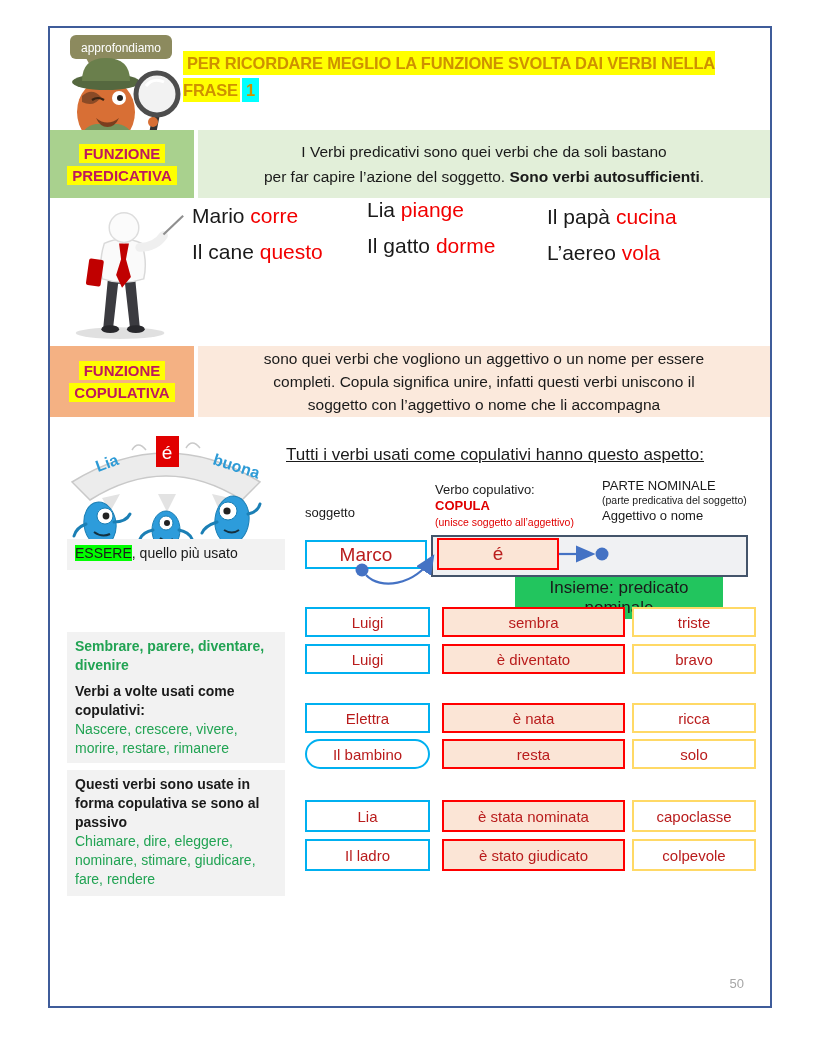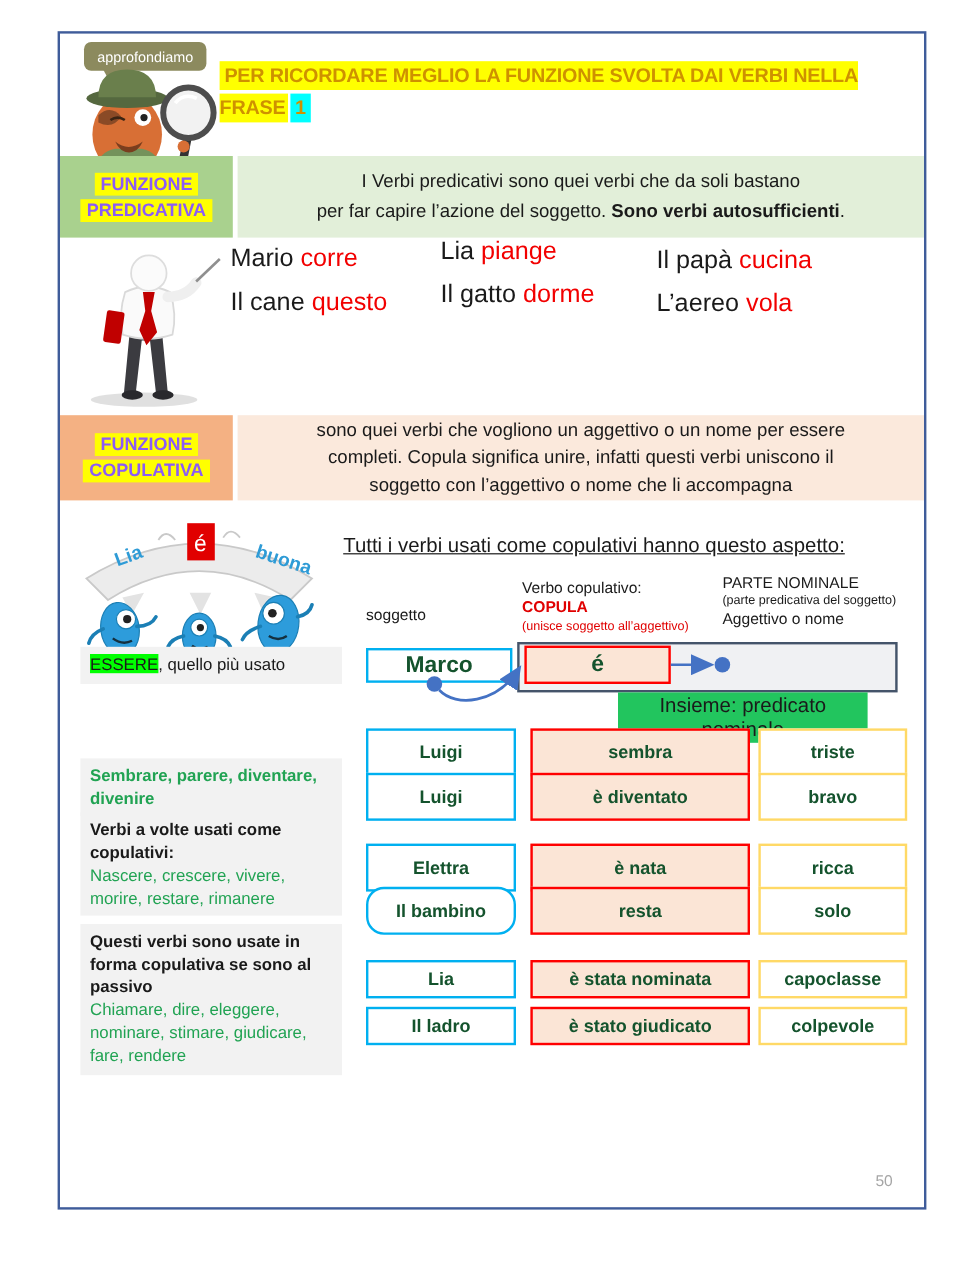--- a/index.html
+++ b/index.html
@@ -20,7 +20,7 @@
   .banner { position:absolute; left:0; display:flex; width:720px; }
   .banner-label { width:144px; display:flex; flex-direction:column; align-items:center;
                   justify-content:center; gap:3px; }
-  .banner-label span { background:#FFFF00; color:#8b5cf6; font-weight:bold; font-size:15px;
+  .banner-label span { background:#FFFF00; color:#be185d; font-weight:bold; font-size:15px;
                        padding:1px 5px; }
   .banner-body { flex:1; margin-left:4px; display:flex; flex-direction:column;
                  align-items:center; justify-content:center; font-size:15.5px; color:#1a1a1a; }

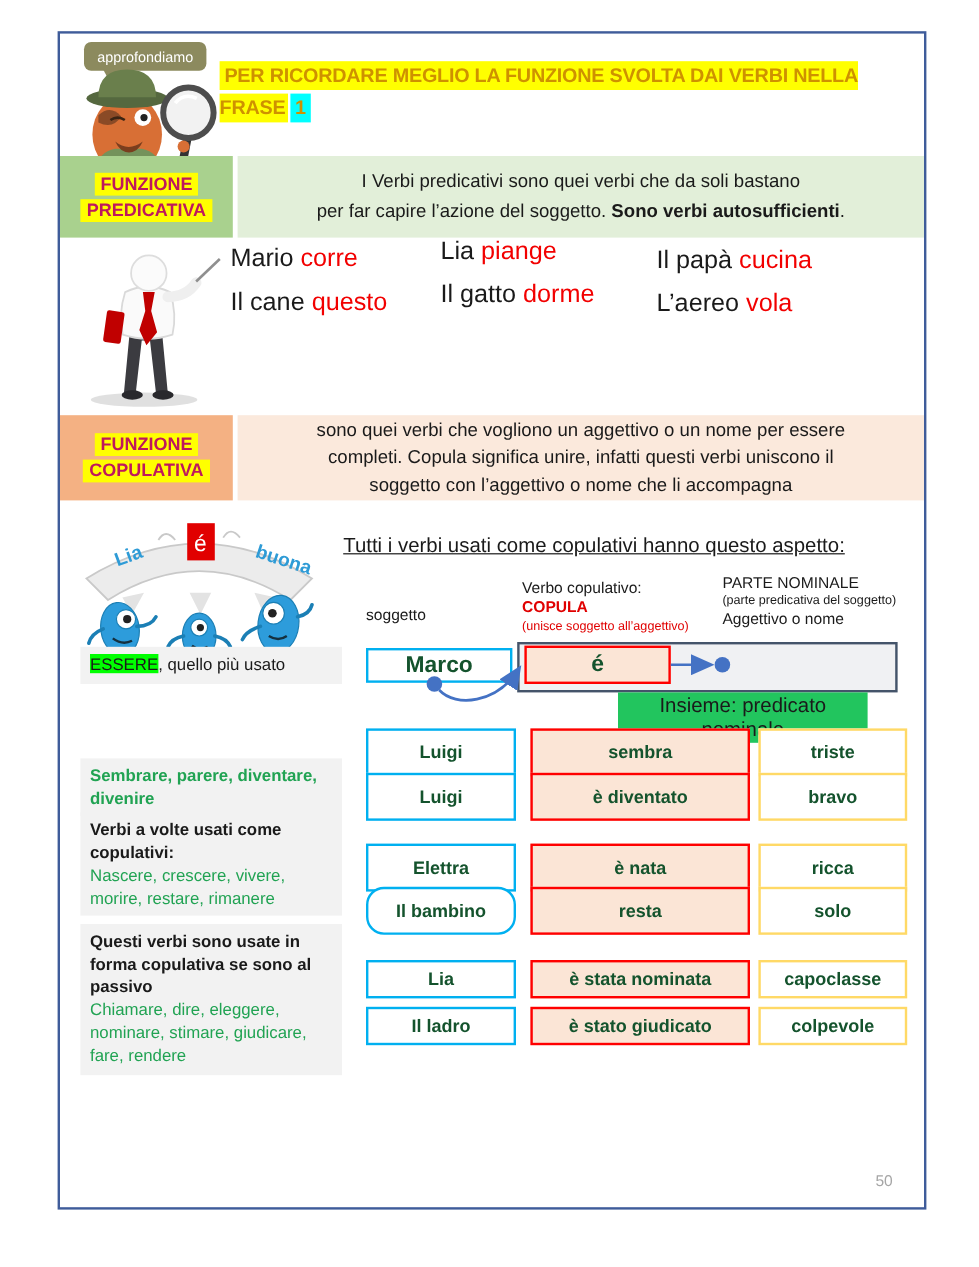--- a/index.html
+++ b/index.html
@@ -52,7 +52,7 @@
   .gray-box { position:absolute; left:381px; top:507px; width:317px; height:42px;
               background:#F0F1F3; border:2px solid #44546A; }
   .cell { position:absolute; display:flex; align-items:center; justify-content:center;
-          background:#fff; color:#14532d;font-weight:bold; }
+          background:#fff; color:#b91c1c; }
   .cell.subject { border:2px solid #00B0F0; }
   .cell.verb { border:2px solid #FF0000; background:#FBE5D6; }
   .cell.attr { border:2px solid #FFD966; }

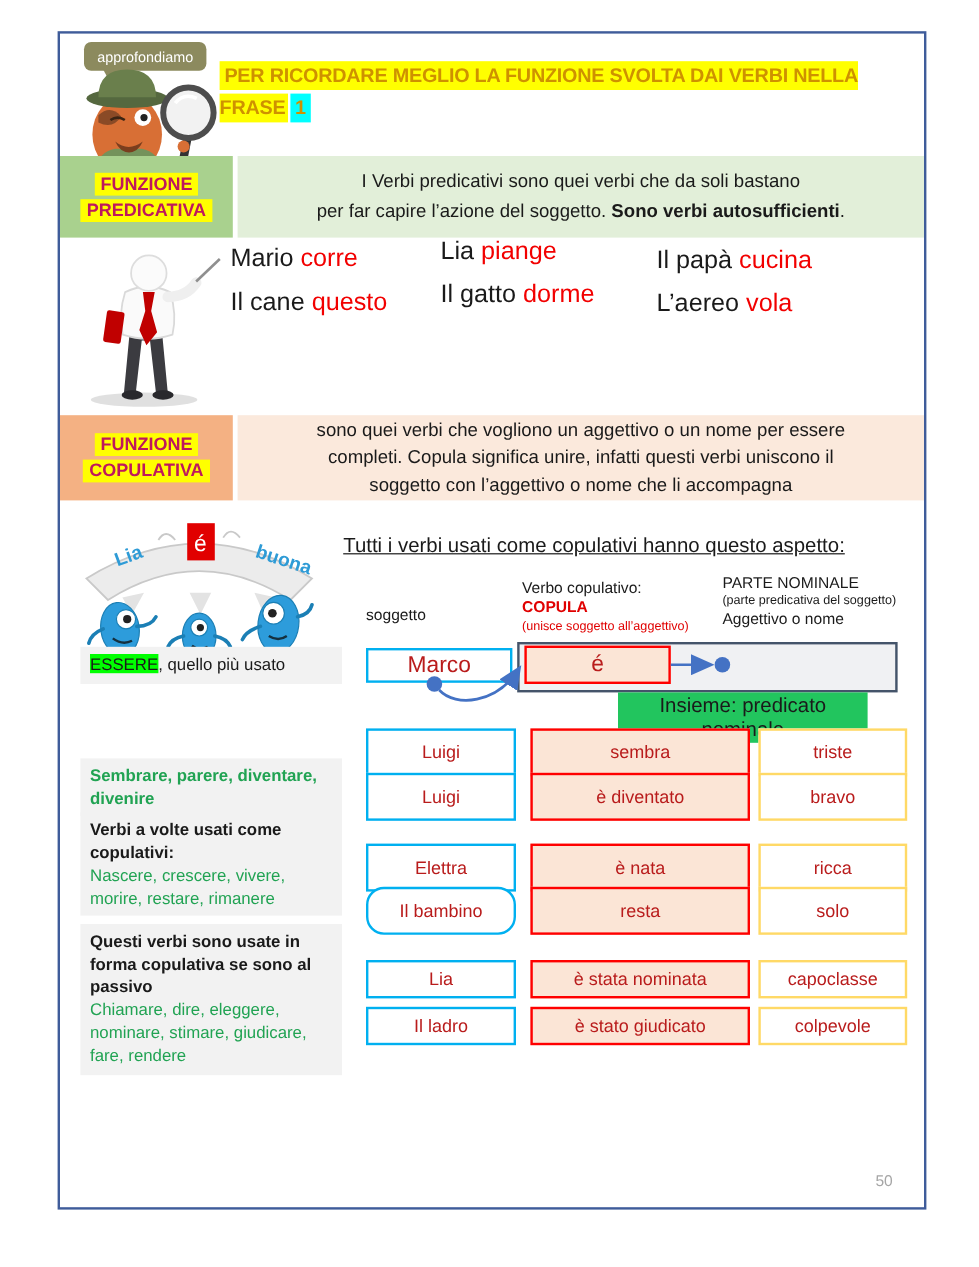--- a/index.html
+++ b/index.html
@@ -70,7 +70,7 @@
   .hl-green { background:#00FF00; }
 
   
-  .row-cell { height:40px; font-size:15px; }
+  .row-cell { height:30px; font-size:15px; }
   .pos-sub { left:255px; width:125px; }
   .pos-verb { left:392px; width:183px; }
   .pos-attr { left:582px; width:124px; }

